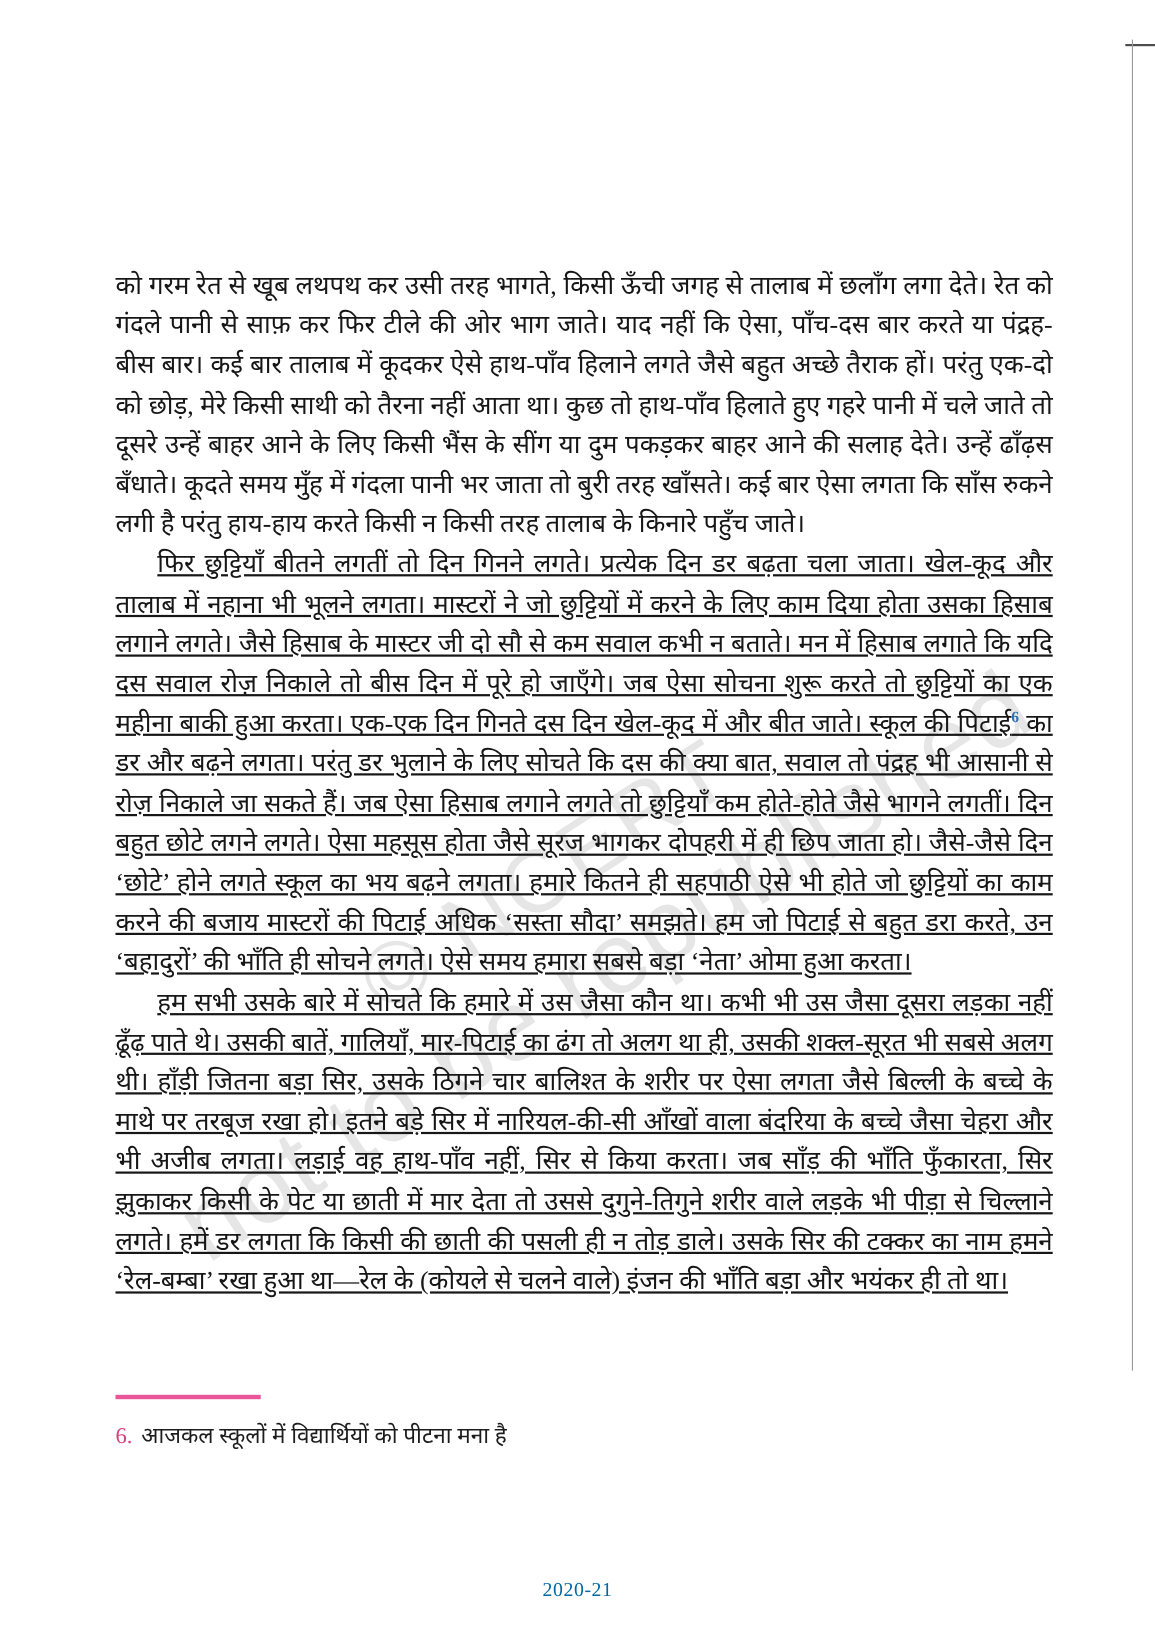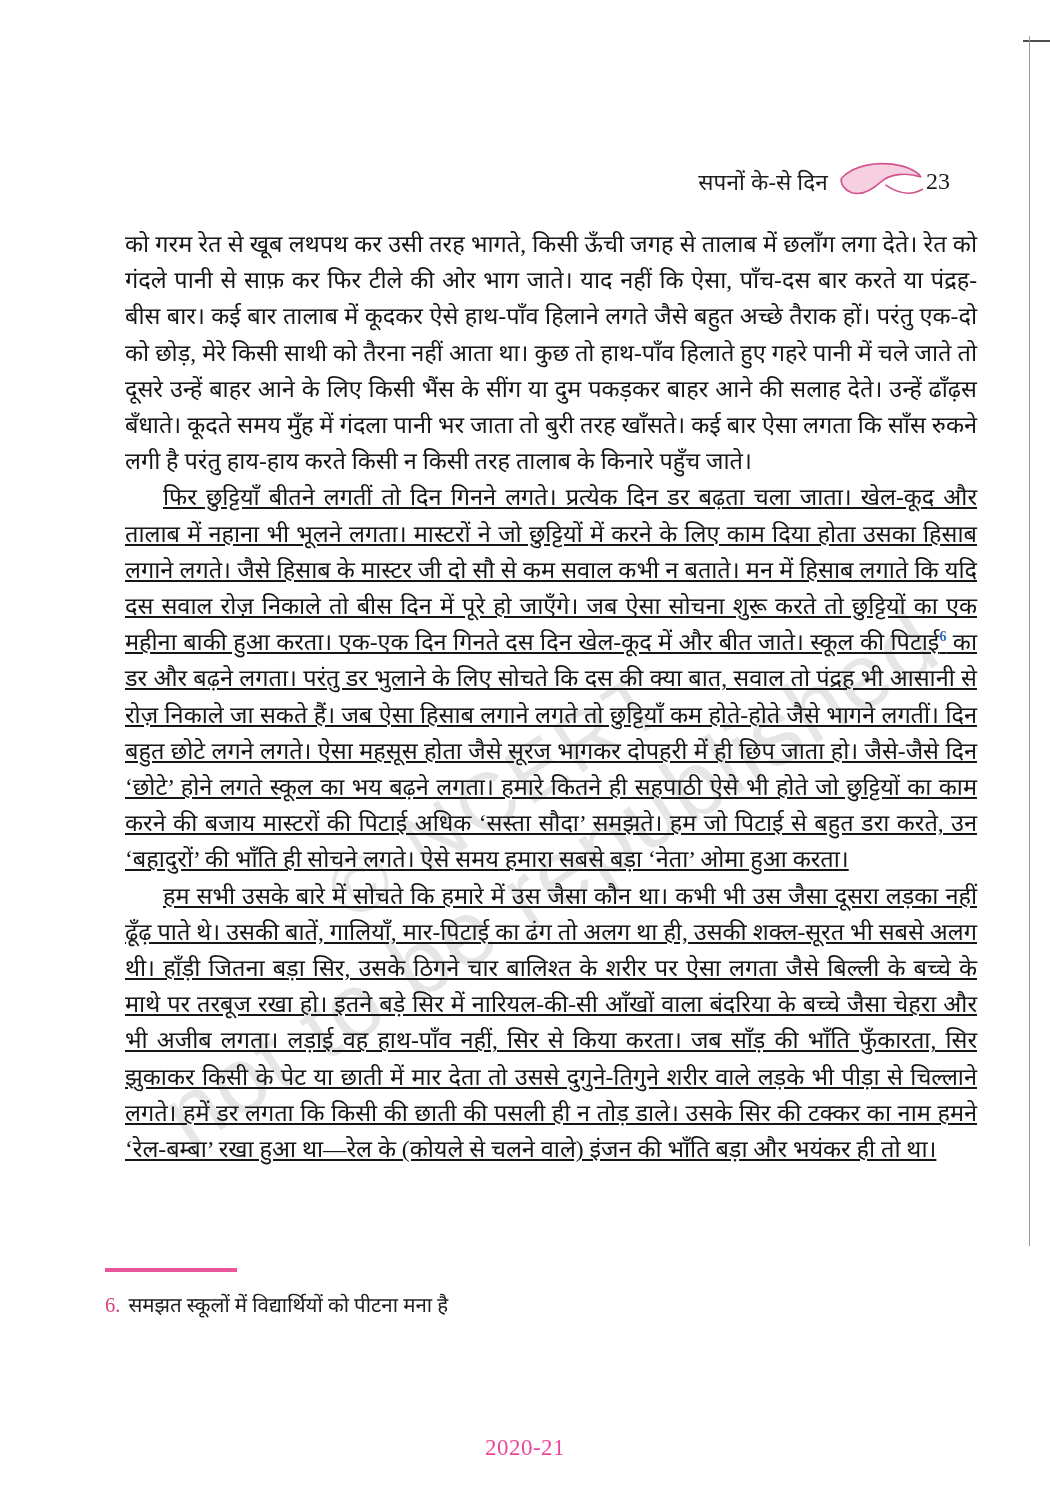--- a/index.html
+++ b/index.html
@@ -79,14 +79,6 @@
     </div>
   </div>
 
-  <header class="page-header">
-    <span class="chapter-title">सपनों के-से दिन</span>
-    <svg class="swoosh" viewBox="0 0 104 50" xmlns="http://www.w3.org/2000/svg">
-      <path d="M4 22 C18 6 48 0 78 7 C90 10 98 16 100 20 C82 14 62 17 52 26 C42 35 28 43 16 39 C8 36 3 29 4 22 Z" fill="#f6cfe0" stroke="#d2548f" stroke-width="2" stroke-linejoin="round"></path>
-      <path d="M58 30 C72 40 88 43 102 35" fill="none" stroke="#d2548f" stroke-width="2" stroke-linecap="round"></path>
-    </svg>
-    <span class="page-number">23</span>
-  </header>
 
   <main class="body-text">
     <p class="para">को गरम रेत से खूब लथपथ कर उसी तरह भागते, किसी ऊँची जगह से तालाब में छलाँग लगा देते। रेत को गंदले पानी से साफ़ कर फिर टीले की ओर भाग जाते। याद नहीं कि ऐसा, पाँच-दस बार करते या पंद्रह-बीस बार। कई बार तालाब में कूदकर ऐसे हाथ-पाँव हिलाने लगते जैसे बहुत अच्छे तैराक हों। परंतु एक-दो को छोड़, मेरे किसी साथी को तैरना नहीं आता था। कुछ तो हाथ-पाँव हिलाते हुए गहरे पानी में चले जाते तो दूसरे उन्हें बाहर आने के लिए किसी भैंस के सींग या दुम पकड़कर बाहर आने की सलाह देते। उन्हें ढाँढ़स बँधाते। कूदते समय मुँह में गंदला पानी भर जाता तो बुरी तरह खाँसते। कई बार ऐसा लगता कि साँस रुकने लगी है परंतु हाय-हाय करते किसी न किसी तरह तालाब के किनारे पहुँच जाते।</p>

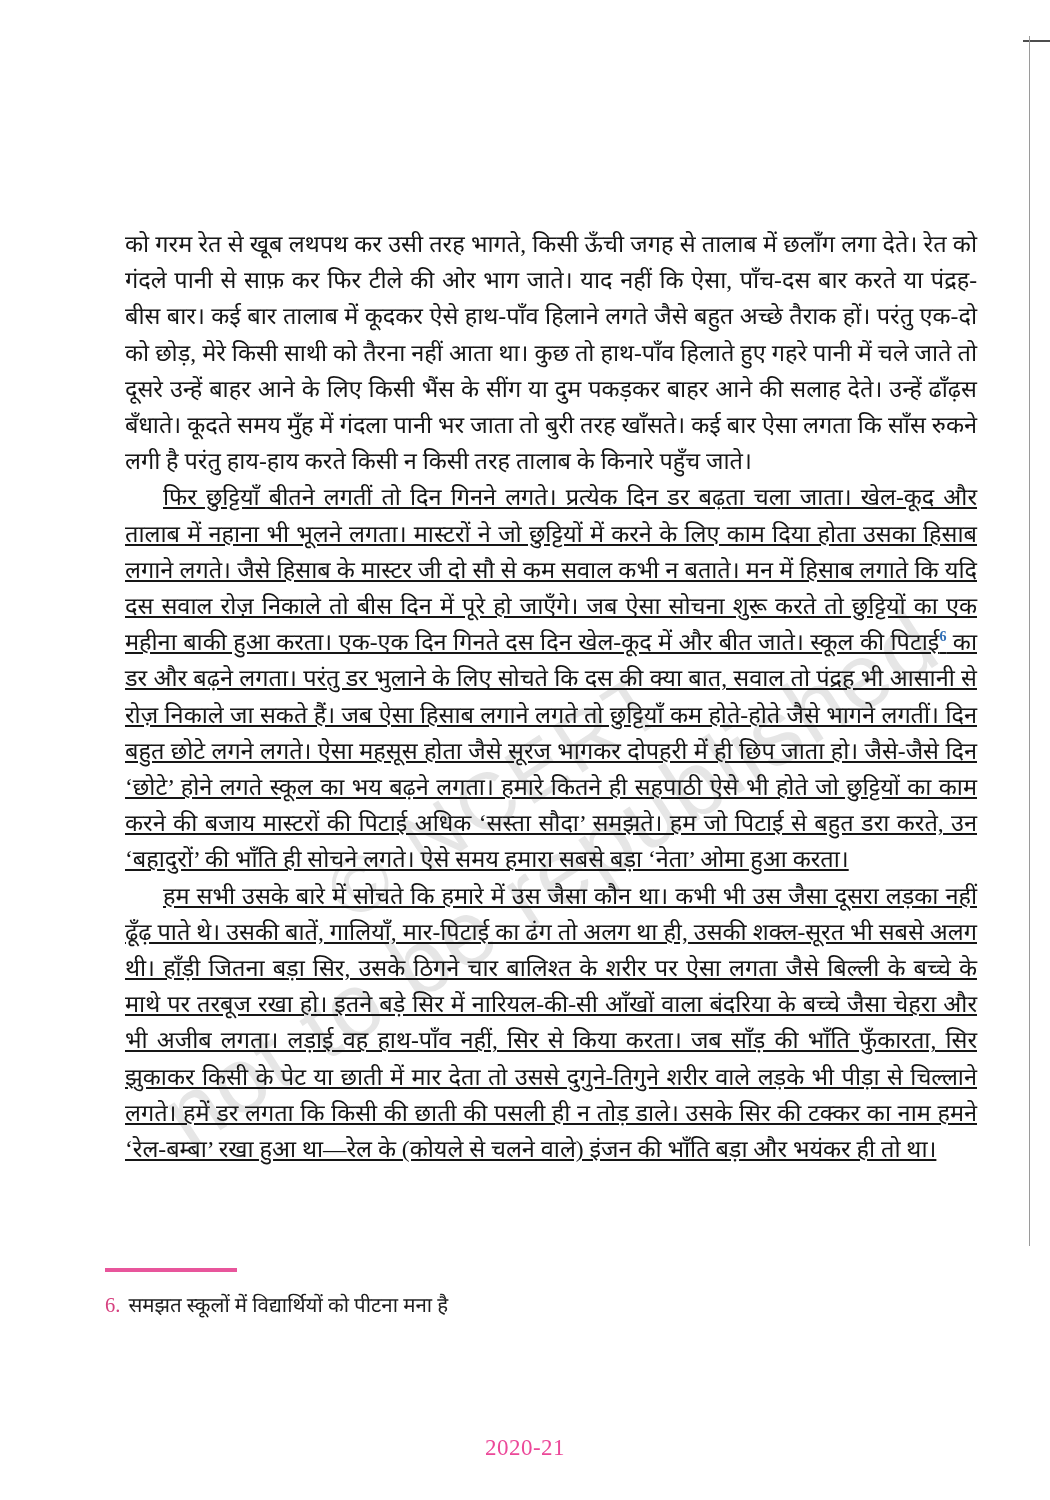--- a/index.html
+++ b/index.html
@@ -29,9 +29,9 @@
 
   
   .body-text{
-    position:absolute;left:105px;top:226px;width:852px;
+    position:absolute;left:105px;top:242px;width:852px;
     font-size:23.5px;line-height:36.2px;
-    text-align:justify;text-justify:inter-word;margin-left:20px;
+    text-align:justify;text-justify:inter-word;
   }
   .para{margin:0;}
   .para.indent{text-indent:38px;text-decoration:underline;}

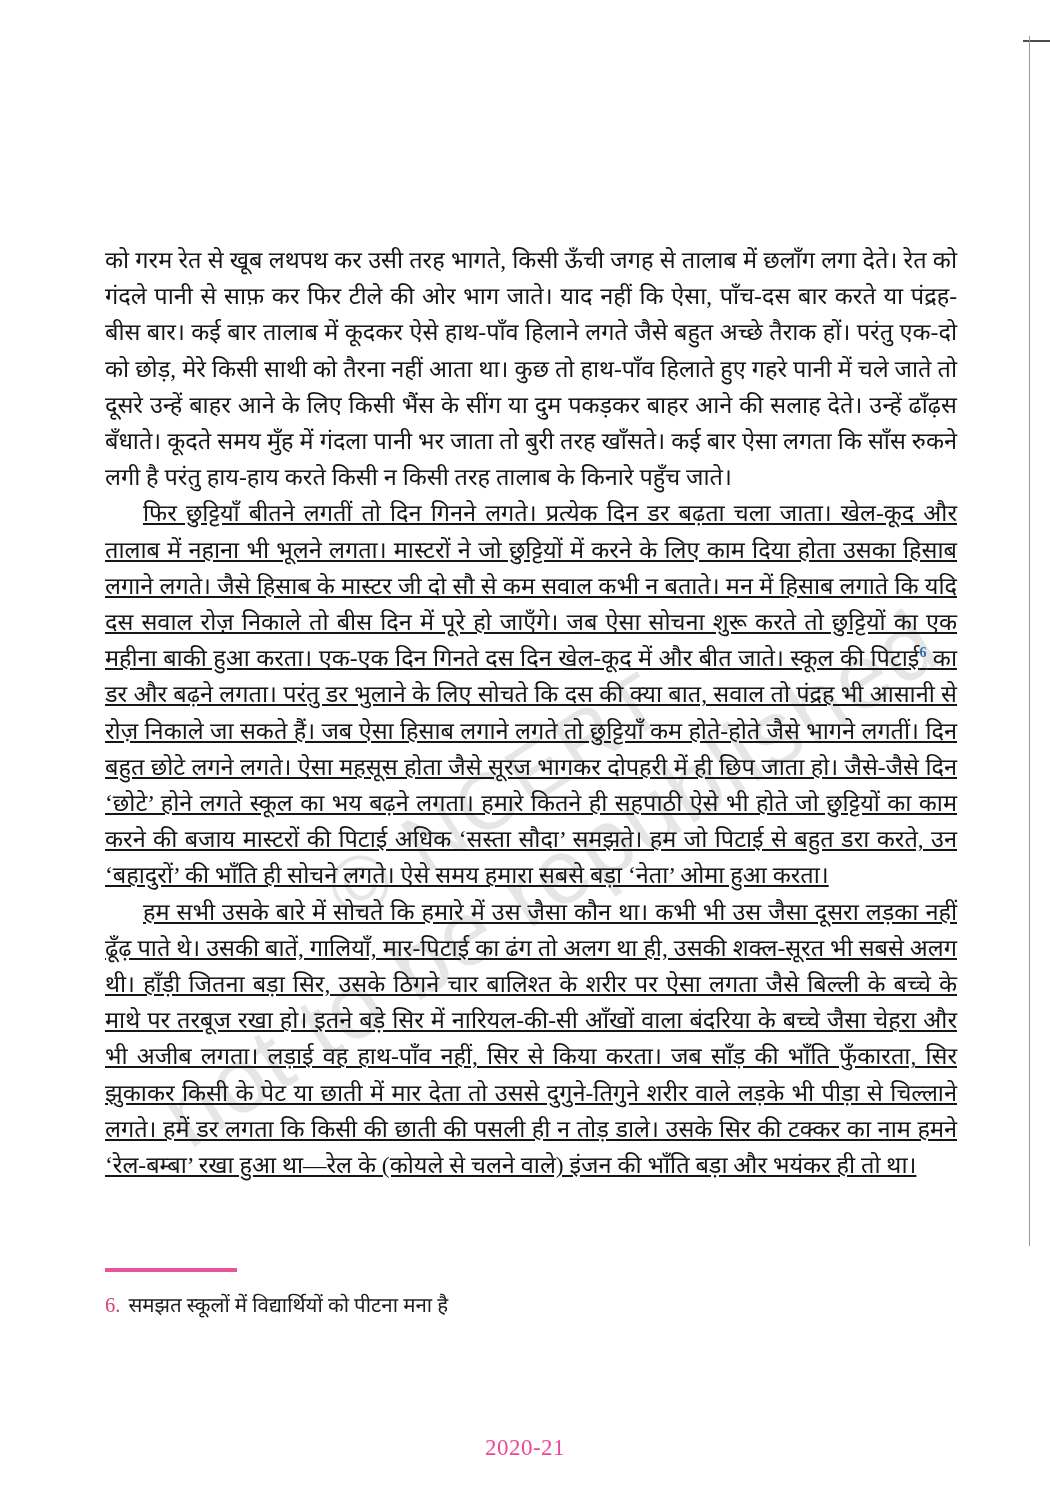--- a/index.html
+++ b/index.html
@@ -89,7 +89,7 @@
   <div class="footnote-rule"></div>
 
   <div class="footnote">
-    <span class="fn-num">6.</span><span class="fn-text">समझत स्कूलों में विद्यार्थियों को पीटना मना है</span>
+    <span class="fn-num">6.</span><span class="fn-text">आजकल स्कूलों में विद्यार्थियों को पीटना मना है</span>
   </div>
 
   <footer class="page-footer">

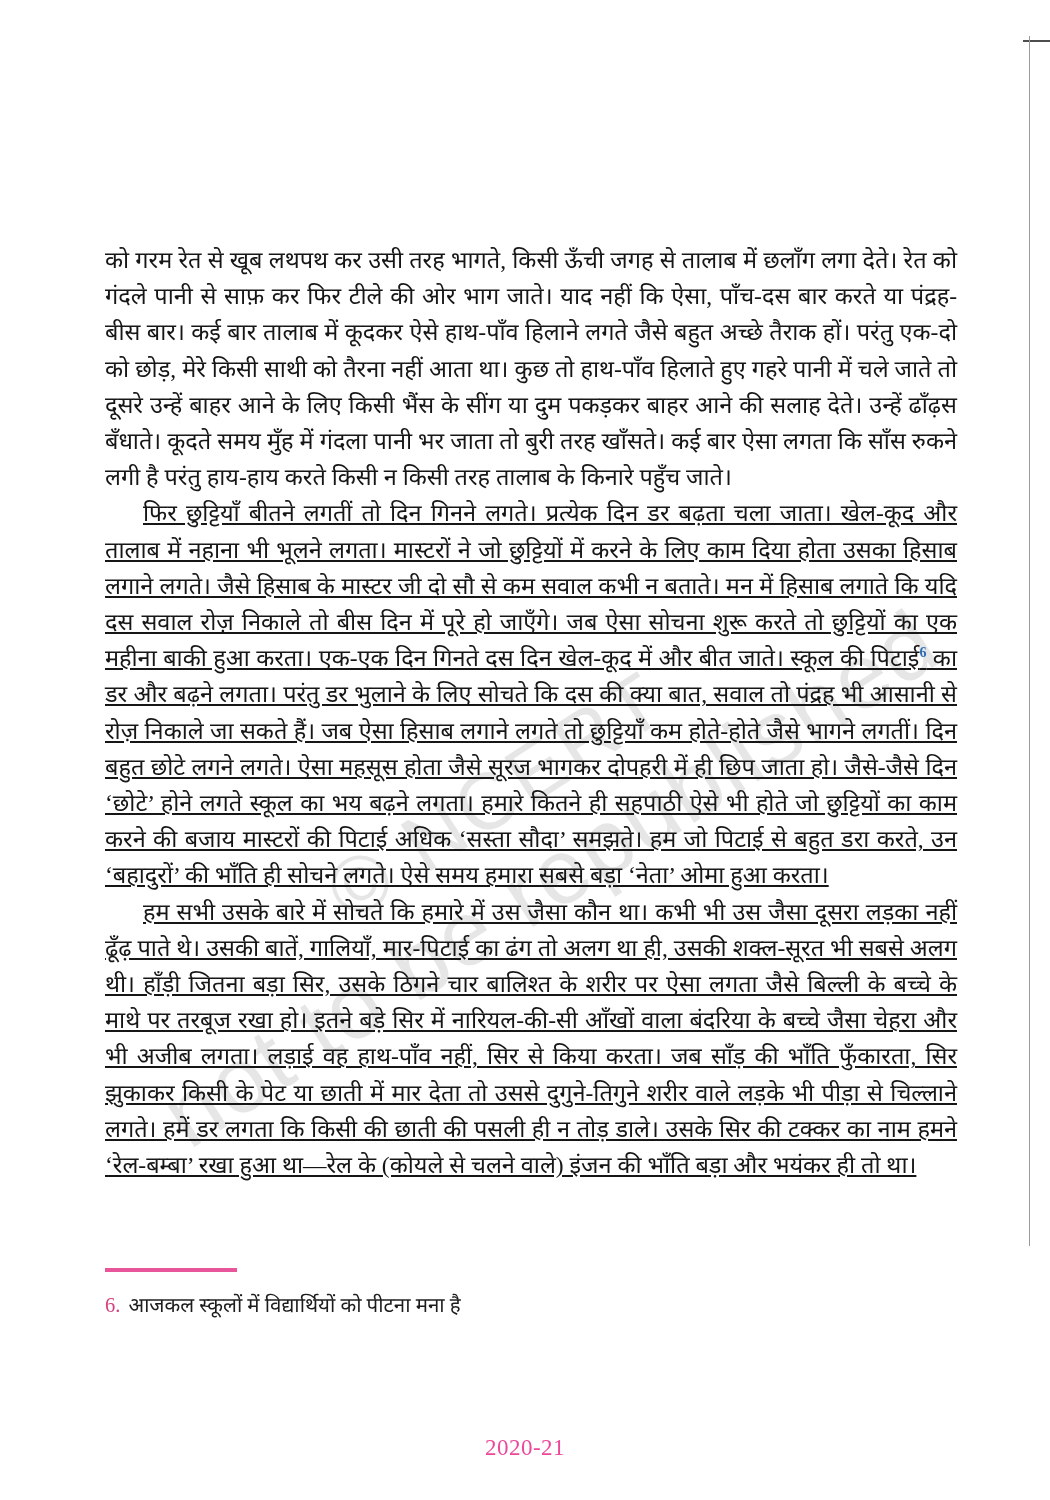--- a/index.html
+++ b/index.html
@@ -48,7 +48,7 @@
   
   .page-footer{
     position:absolute;left:0;top:1435px;width:100%;
-    text-align:center;font-size:23px;color:#ec4899;letter-spacing:.5px;
+    text-align:center;font-size:18px;color:#0369a1;letter-spacing:.5px;
   }
 
   

